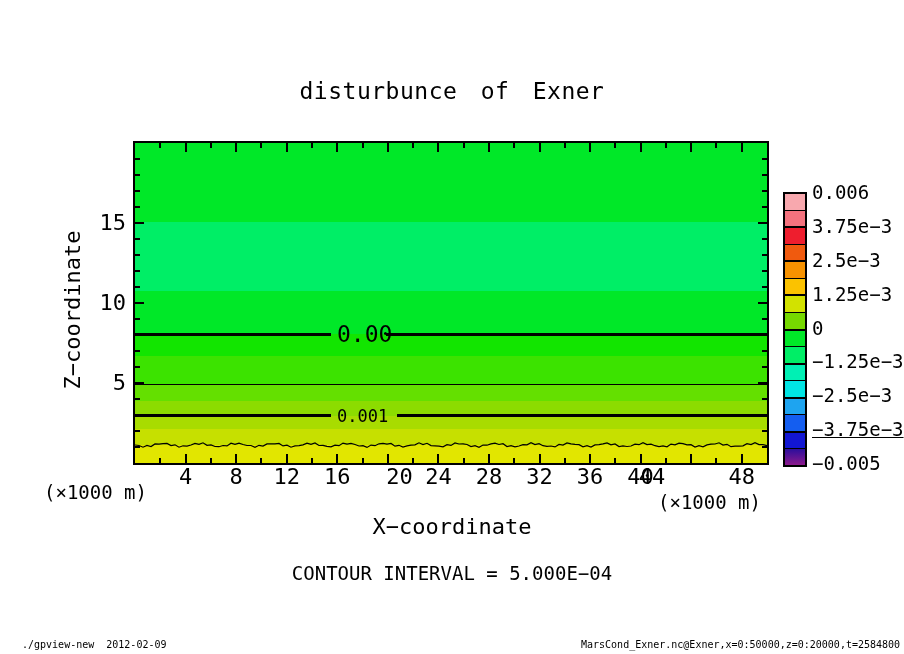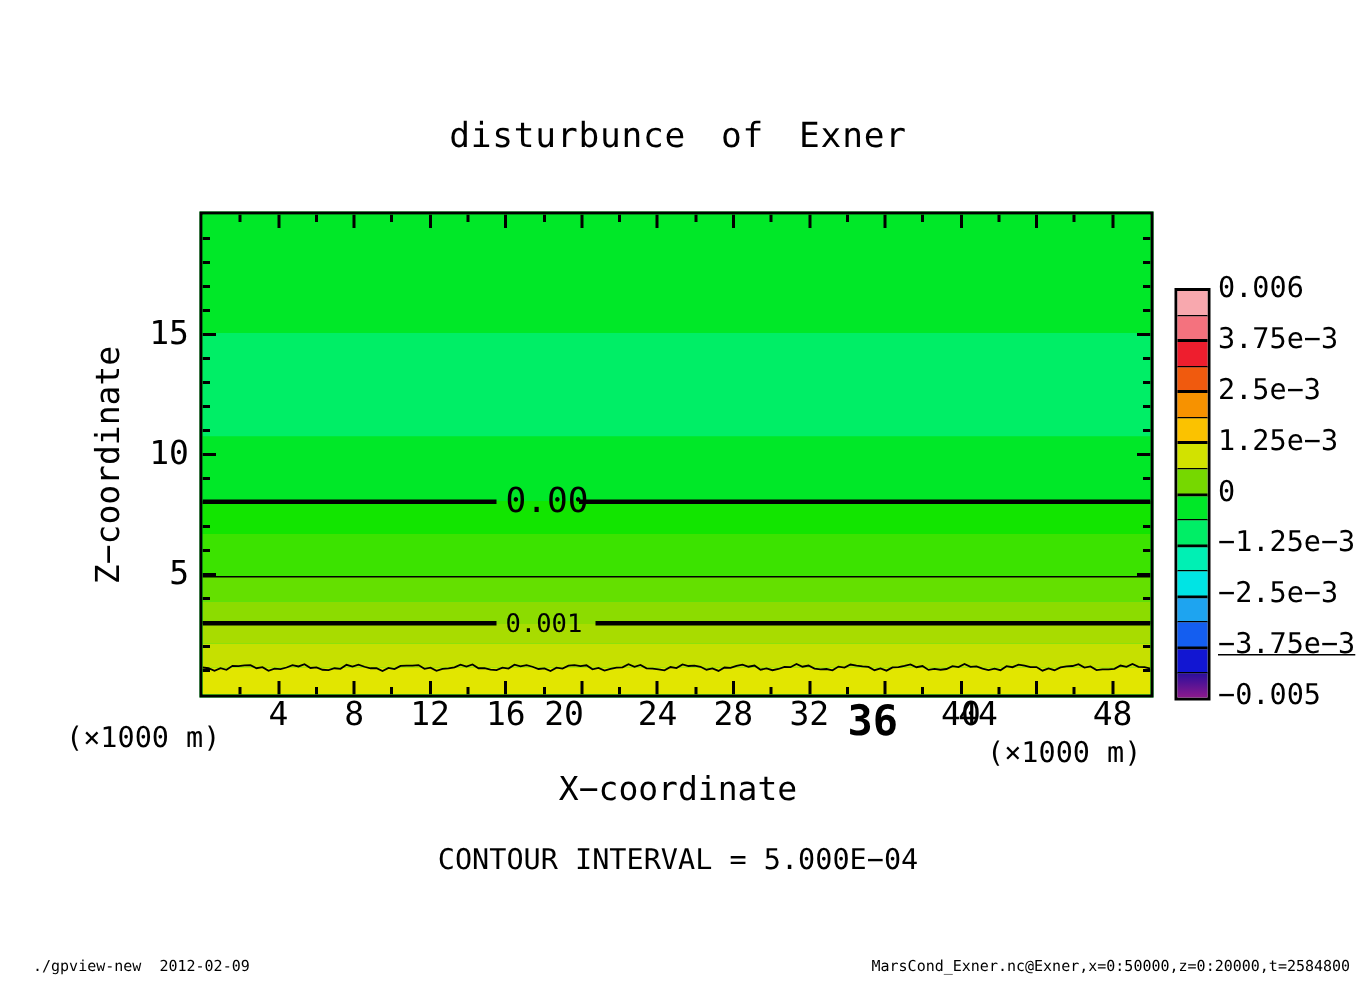--- a/index.html
+++ b/index.html
@@ -165,7 +165,7 @@
     <div style="position: absolute; left: 211.1px; top: 464px; width: 50px; text-align: center; font-size: 22px;">8</div>
     <div style="position: absolute; left: 261.7px; top: 464px; width: 50px; text-align: center; font-size: 22px;">12</div>
     <div style="position: absolute; left: 312.2px; top: 464px; width: 50px; text-align: center; font-size: 22px;">16</div>
-    <div style="position: absolute; left: 362.8px; top: 464px; width: 50px; text-align: left; font-size: 22px;">20</div>
+    <div style="position: absolute; left: 362.8px; top: 464px; width: 50px; text-align: right; font-size: 22px;">20</div>
     <div style="position: absolute; left: 413.4px; top: 464px; width: 50px; text-align: center; font-size: 22px;">24</div>
     <div style="position: absolute; left: 463.9px; top: 464px; width: 50px; text-align: center; font-size: 22px;">28</div>
     <div style="position: absolute; left: 514.5px; top: 464px; width: 50px; text-align: center; font-size: 22px;">32</div>

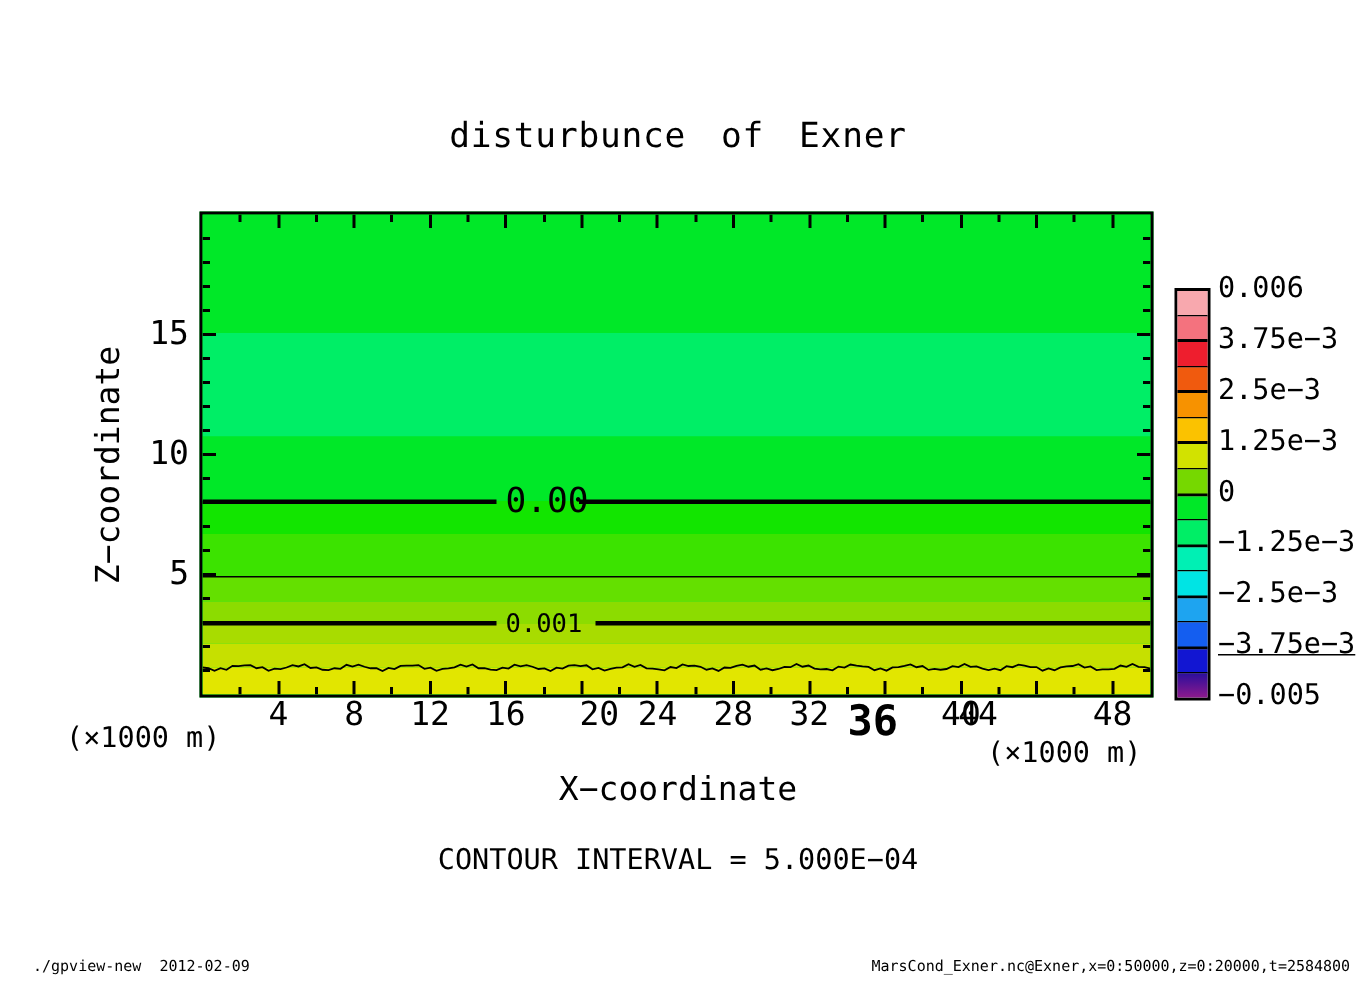--- a/index.html
+++ b/index.html
@@ -169,7 +169,7 @@
     <div style="position: absolute; left: 413.4px; top: 464px; width: 50px; text-align: center; font-size: 22px;">24</div>
     <div style="position: absolute; left: 463.9px; top: 464px; width: 50px; text-align: center; font-size: 22px;">28</div>
     <div style="position: absolute; left: 514.5px; top: 464px; width: 50px; text-align: center; font-size: 22px;">32</div>
-    <div style="position: absolute; left: 565px; top: 464px; width: 50px; font-size: 28px; font-weight: bold;">36</div>
+    <div style="position: absolute; left: 565px; top: 464px; width: 50px; text-align: center; font-size: 22px;">36</div>
     <div style="position: absolute; left: 615.6px; top: 464px; width: 50px; text-align: center; font-size: 22px;">40</div>
     <div style="position: absolute; left: 627px; top: 464px; width: 50px; text-align: center; font-size: 22px;">44</div>
     <div style="position: absolute; left: 716.7px; top: 464px; width: 50px; text-align: center; font-size: 22px;">48</div>

